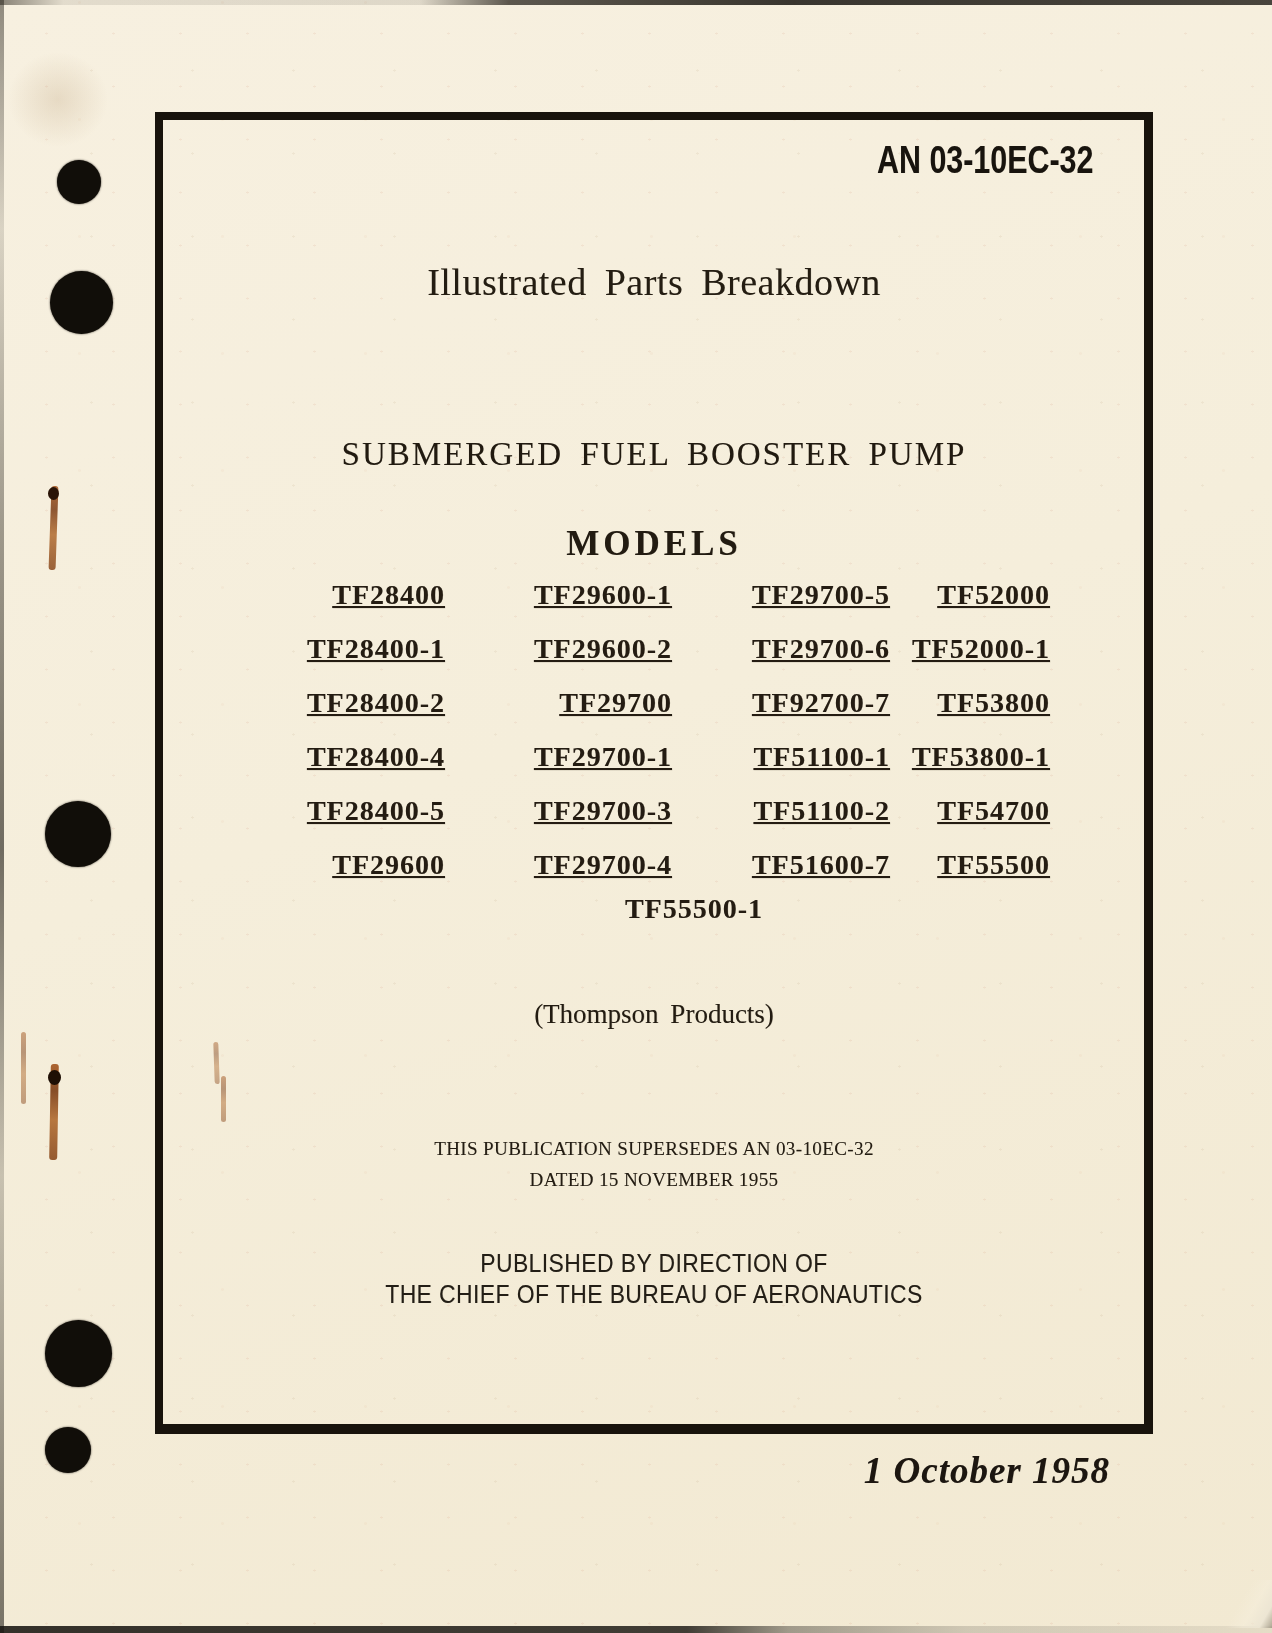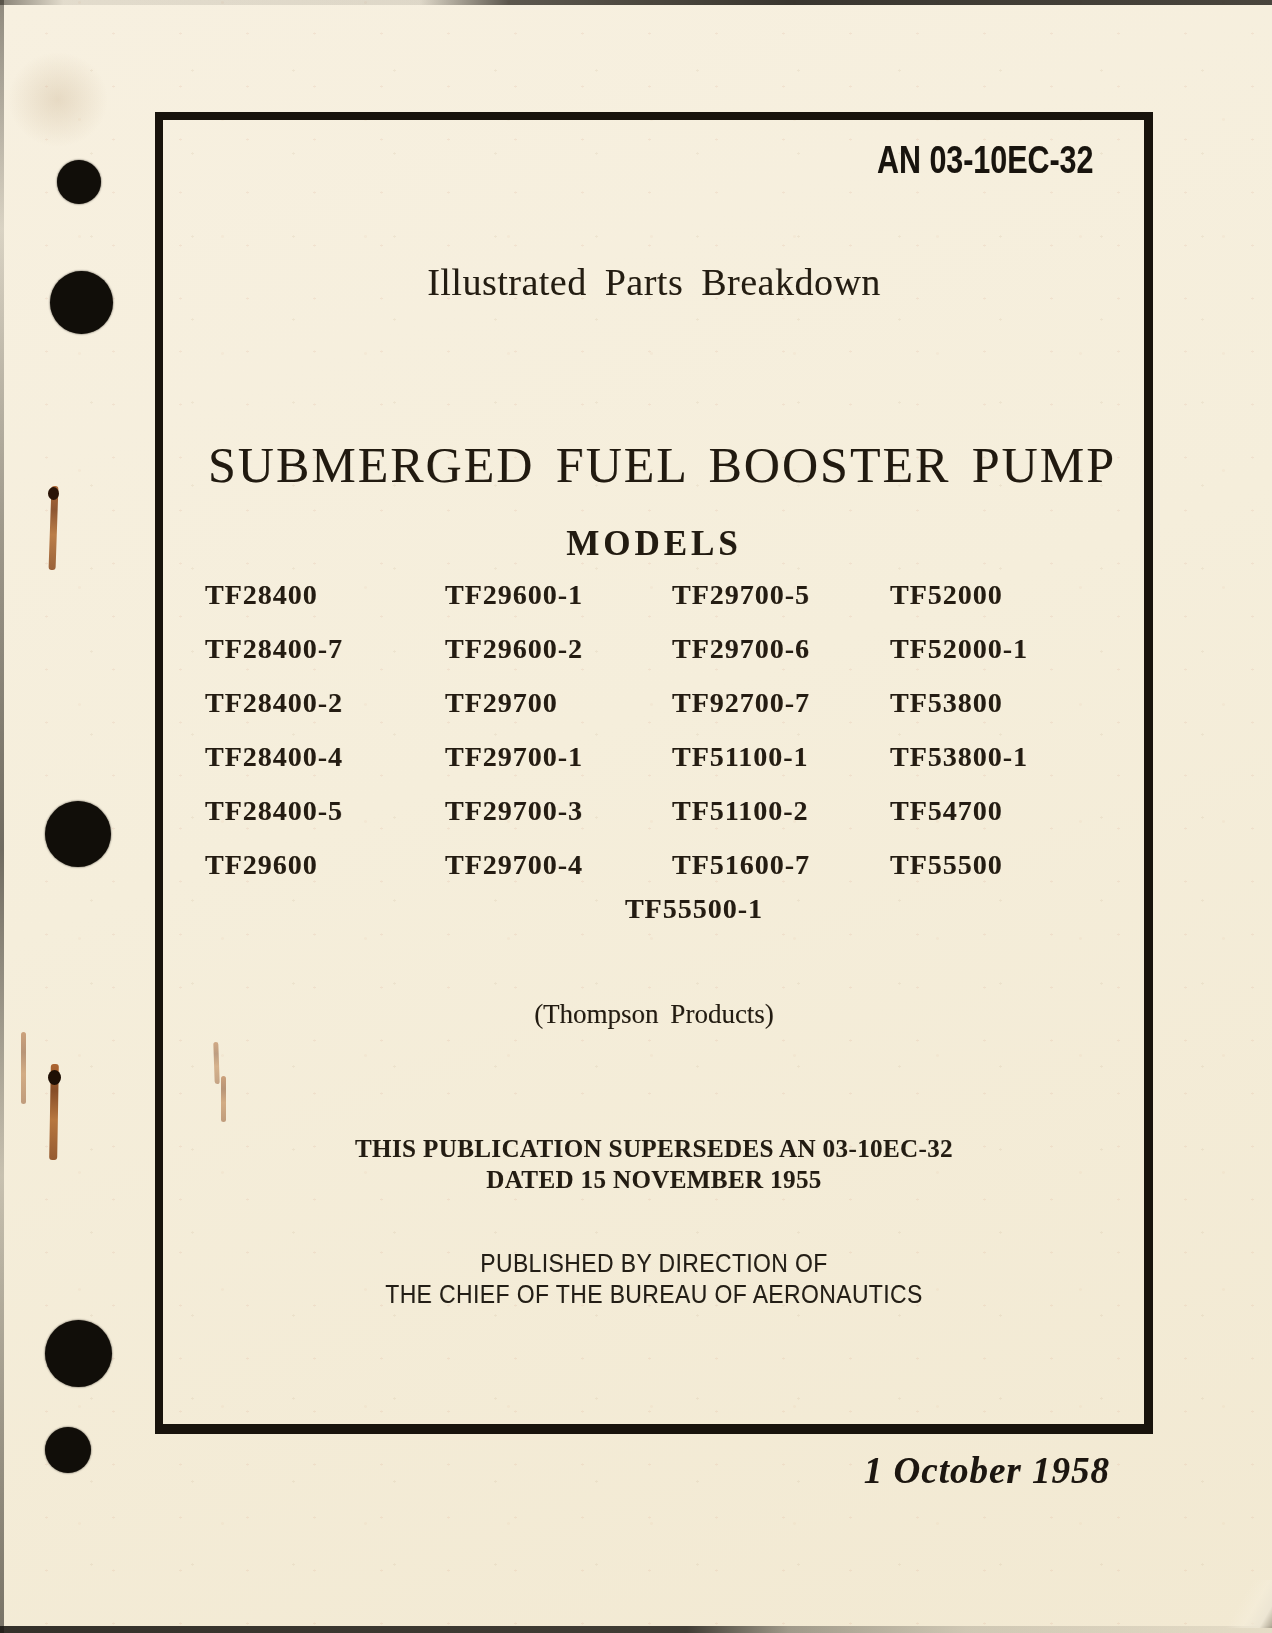--- a/index.html
+++ b/index.html
@@ -68,7 +68,7 @@
     font-family:"Liberation Sans",sans-serif;font-weight:700;font-size:38px;
     color:#18140e;transform:scaleX(0.80);transform-origin:100% 0;white-space:nowrap;}
   .subtitle{top:260px;font-size:38px;word-spacing:8px;letter-spacing:0.5px;color:#241d12;}
-  .title{top:436px;font-size:50px;letter-spacing:2px;word-spacing:7px;color:#211a10;padding-left:8px;}
+  .title{top:436px;font-size:33px;letter-spacing:2px;word-spacing:7px;color:#211a10;}
   .models-heading{top:524px;font-size:35px;font-weight:700;letter-spacing:4px;}
   .model-grid{left:205px;top:568px;width:845px;display:grid;
     grid-template-columns:240px 227px 218px auto;

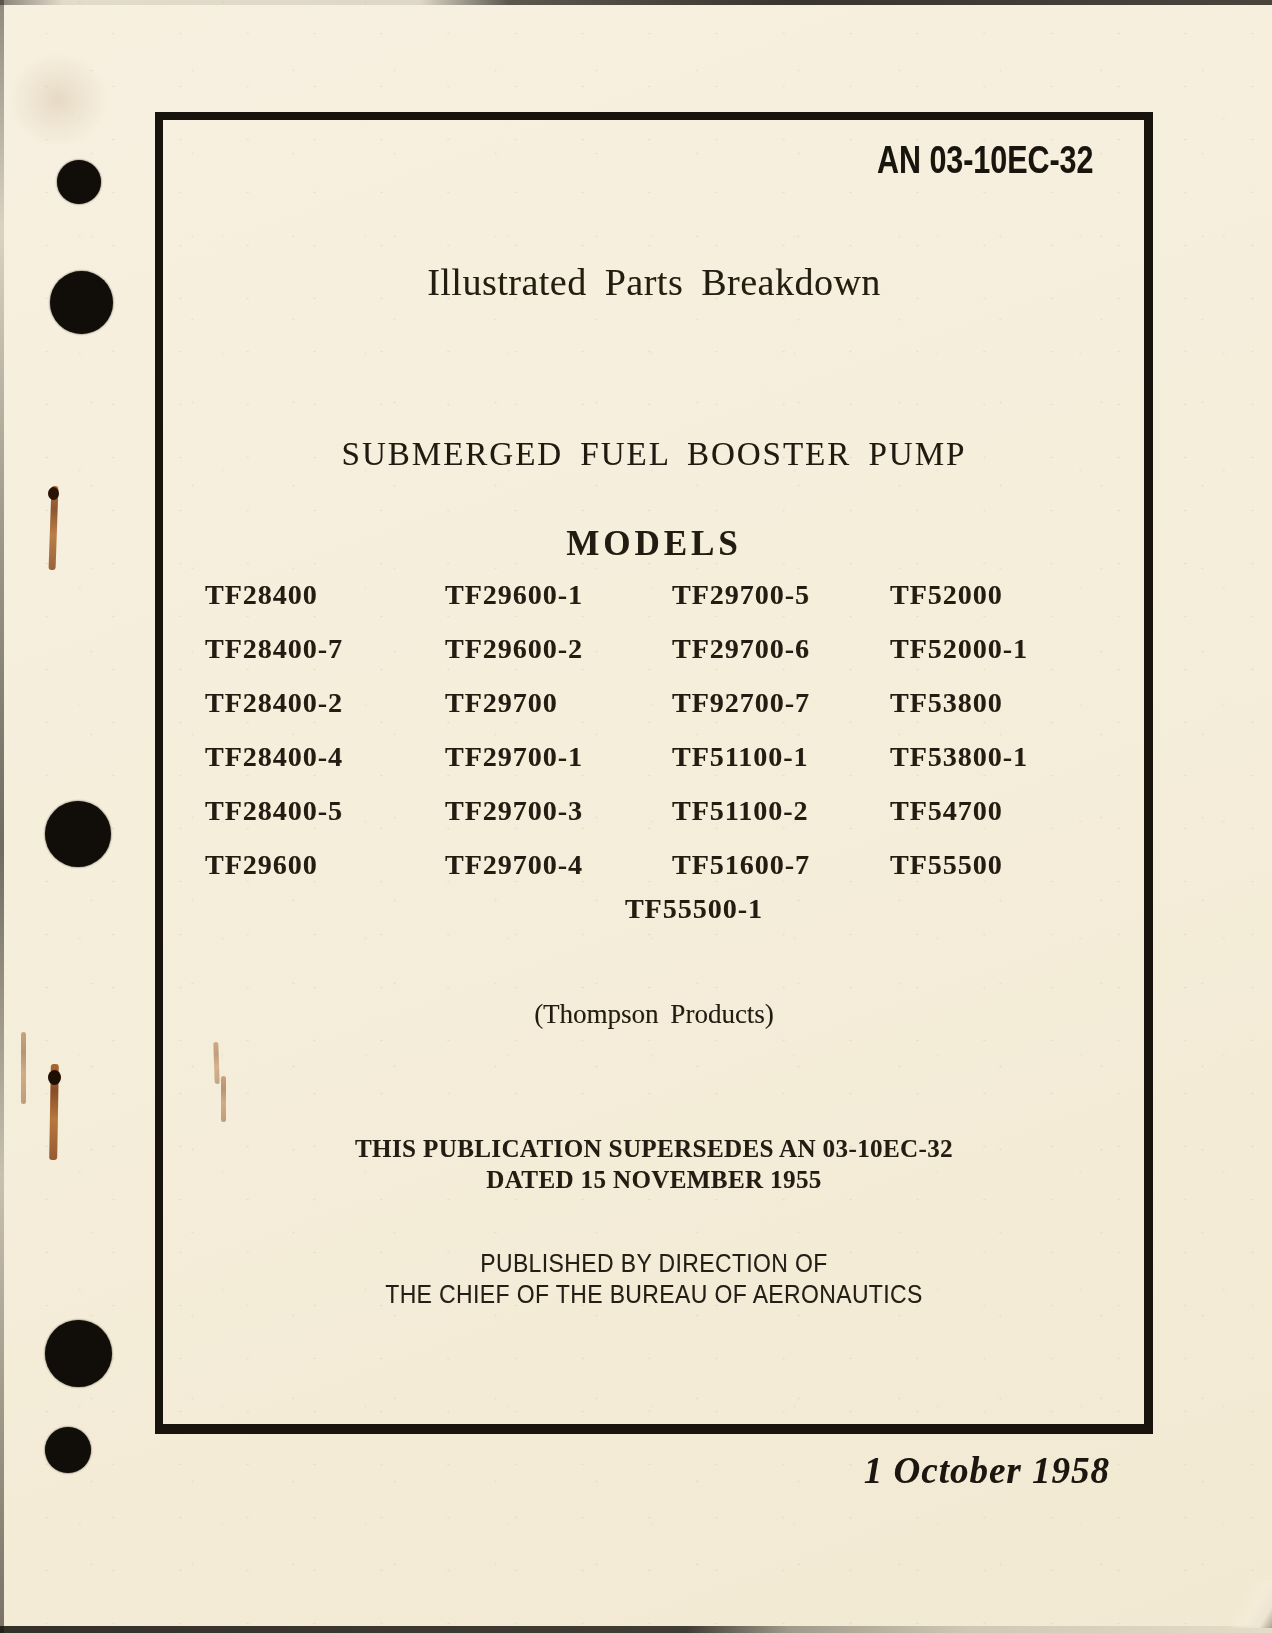--- a/index.html
+++ b/index.html
@@ -73,7 +73,7 @@
   .model-grid{left:205px;top:568px;width:845px;display:grid;
     grid-template-columns:240px 227px 218px auto;
     font-weight:700;font-size:28px;letter-spacing:1px;color:#241c12;}
-  .model-grid span{line-height:54px;height:54px;text-align:left;}
+  .model-grid span{line-height:54px;height:54px;text-align:right;text-decoration:underline;}
   .model-extra{top:887px;font-weight:700;font-size:28px;letter-spacing:1px;line-height:44px;color:#241c12;margin-left:40px;}
   .manufacturer{top:999px;font-weight:400;font-size:27px;word-spacing:5px;}
   .supersedes{top:1133px;font-size:25px;line-height:31px;letter-spacing:0.4px;color:#231c12;font-weight:bold;}

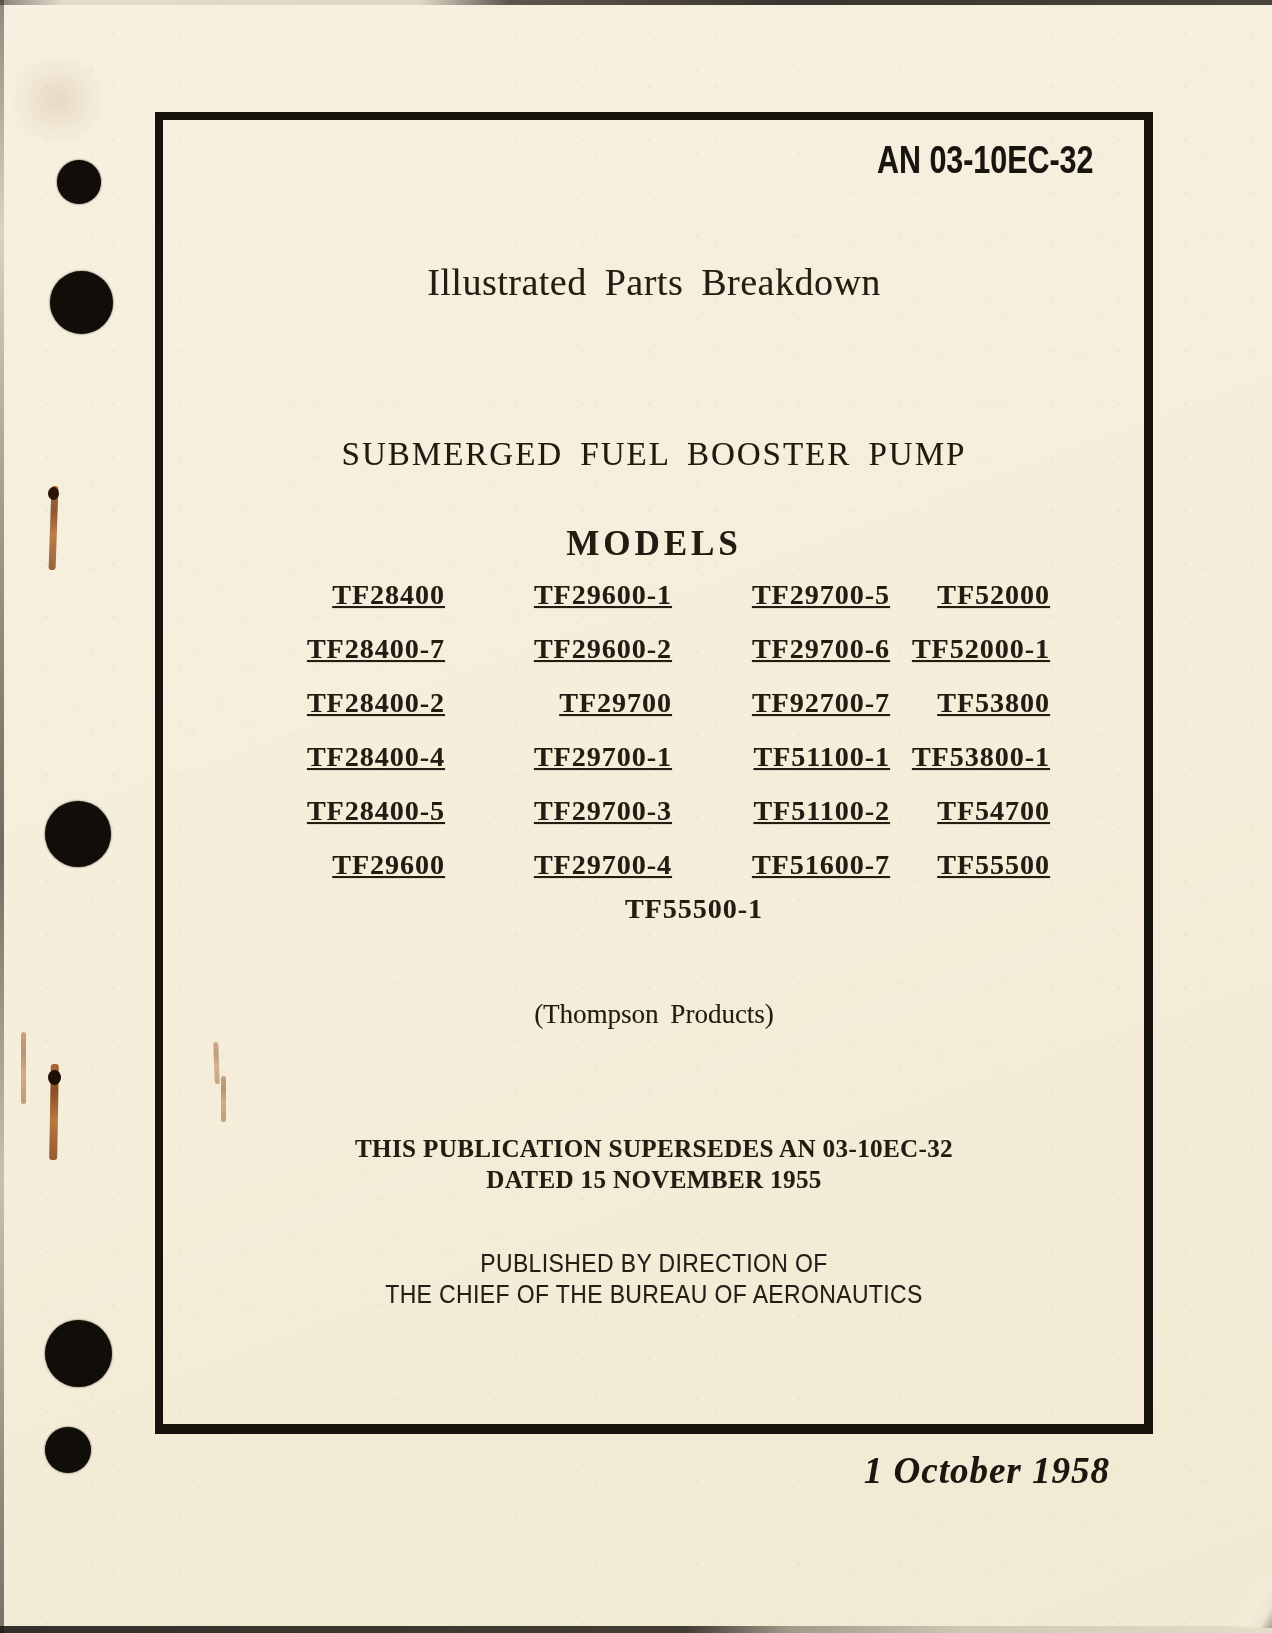--- a/index.html
+++ b/index.html
@@ -123,7 +123,7 @@
     <span>TF29600-1</span>
     <span>TF29700-5</span>
     <span>TF52000</span>
-    <span>TF28400-7</span>
+    <span>TF28400-1</span>
     <span>TF29600-2</span>
     <span>TF29700-6</span>
     <span>TF52000-1</span>

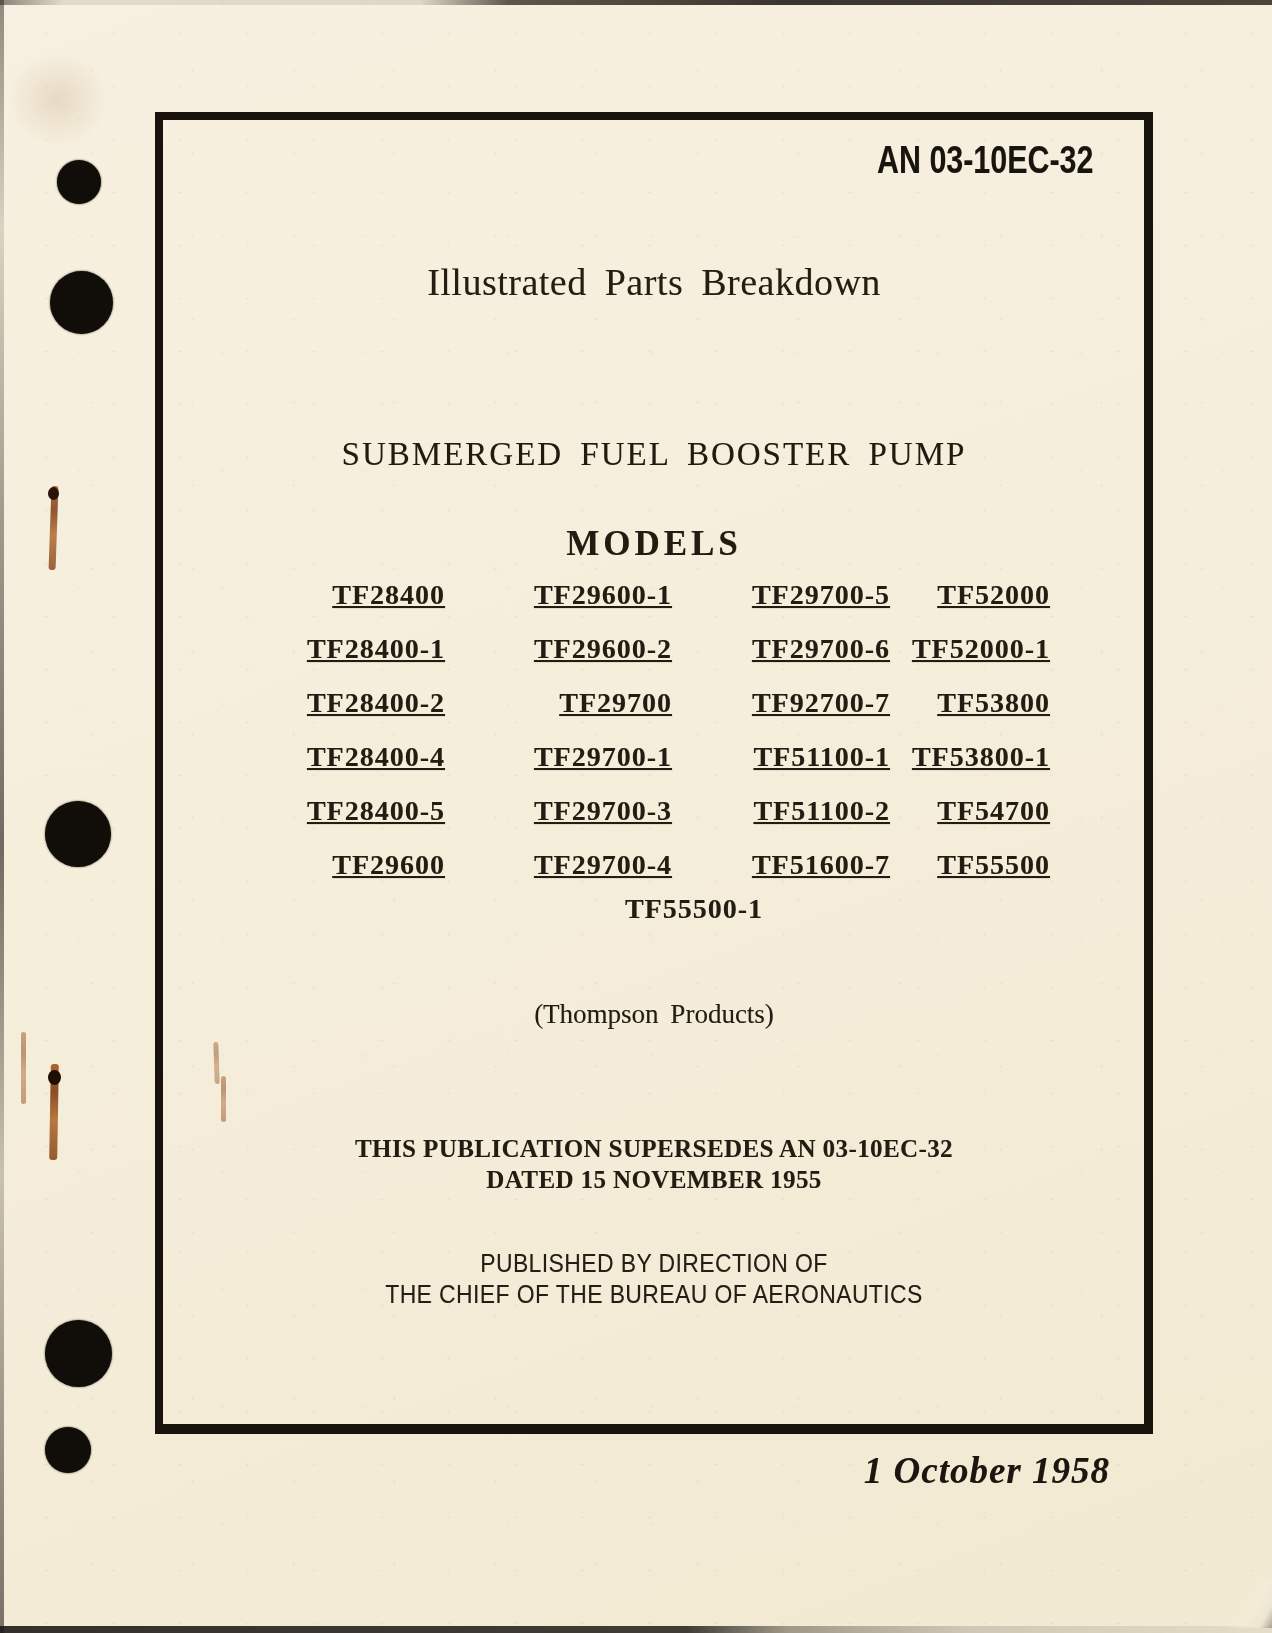--- a/index.html
+++ b/index.html
@@ -76,7 +76,7 @@
   .model-grid span{line-height:54px;height:54px;text-align:right;text-decoration:underline;}
   .model-extra{top:887px;font-weight:700;font-size:28px;letter-spacing:1px;line-height:44px;color:#241c12;margin-left:40px;}
   .manufacturer{top:999px;font-weight:400;font-size:27px;word-spacing:5px;}
-  .supersedes{top:1133px;font-size:25px;line-height:31px;letter-spacing:0.4px;color:#231c12;font-weight:bold;}
+  .supersedes{top:1133px;font-size:19px;line-height:31px;letter-spacing:0.4px;color:#231c12;}
   .published{top:1248px;font-family:"Liberation Sans",sans-serif;font-size:26px;
     line-height:31px;letter-spacing:0.5px;color:#231e16;
     transform:scaleX(0.88);transform-origin:50% 0;}

